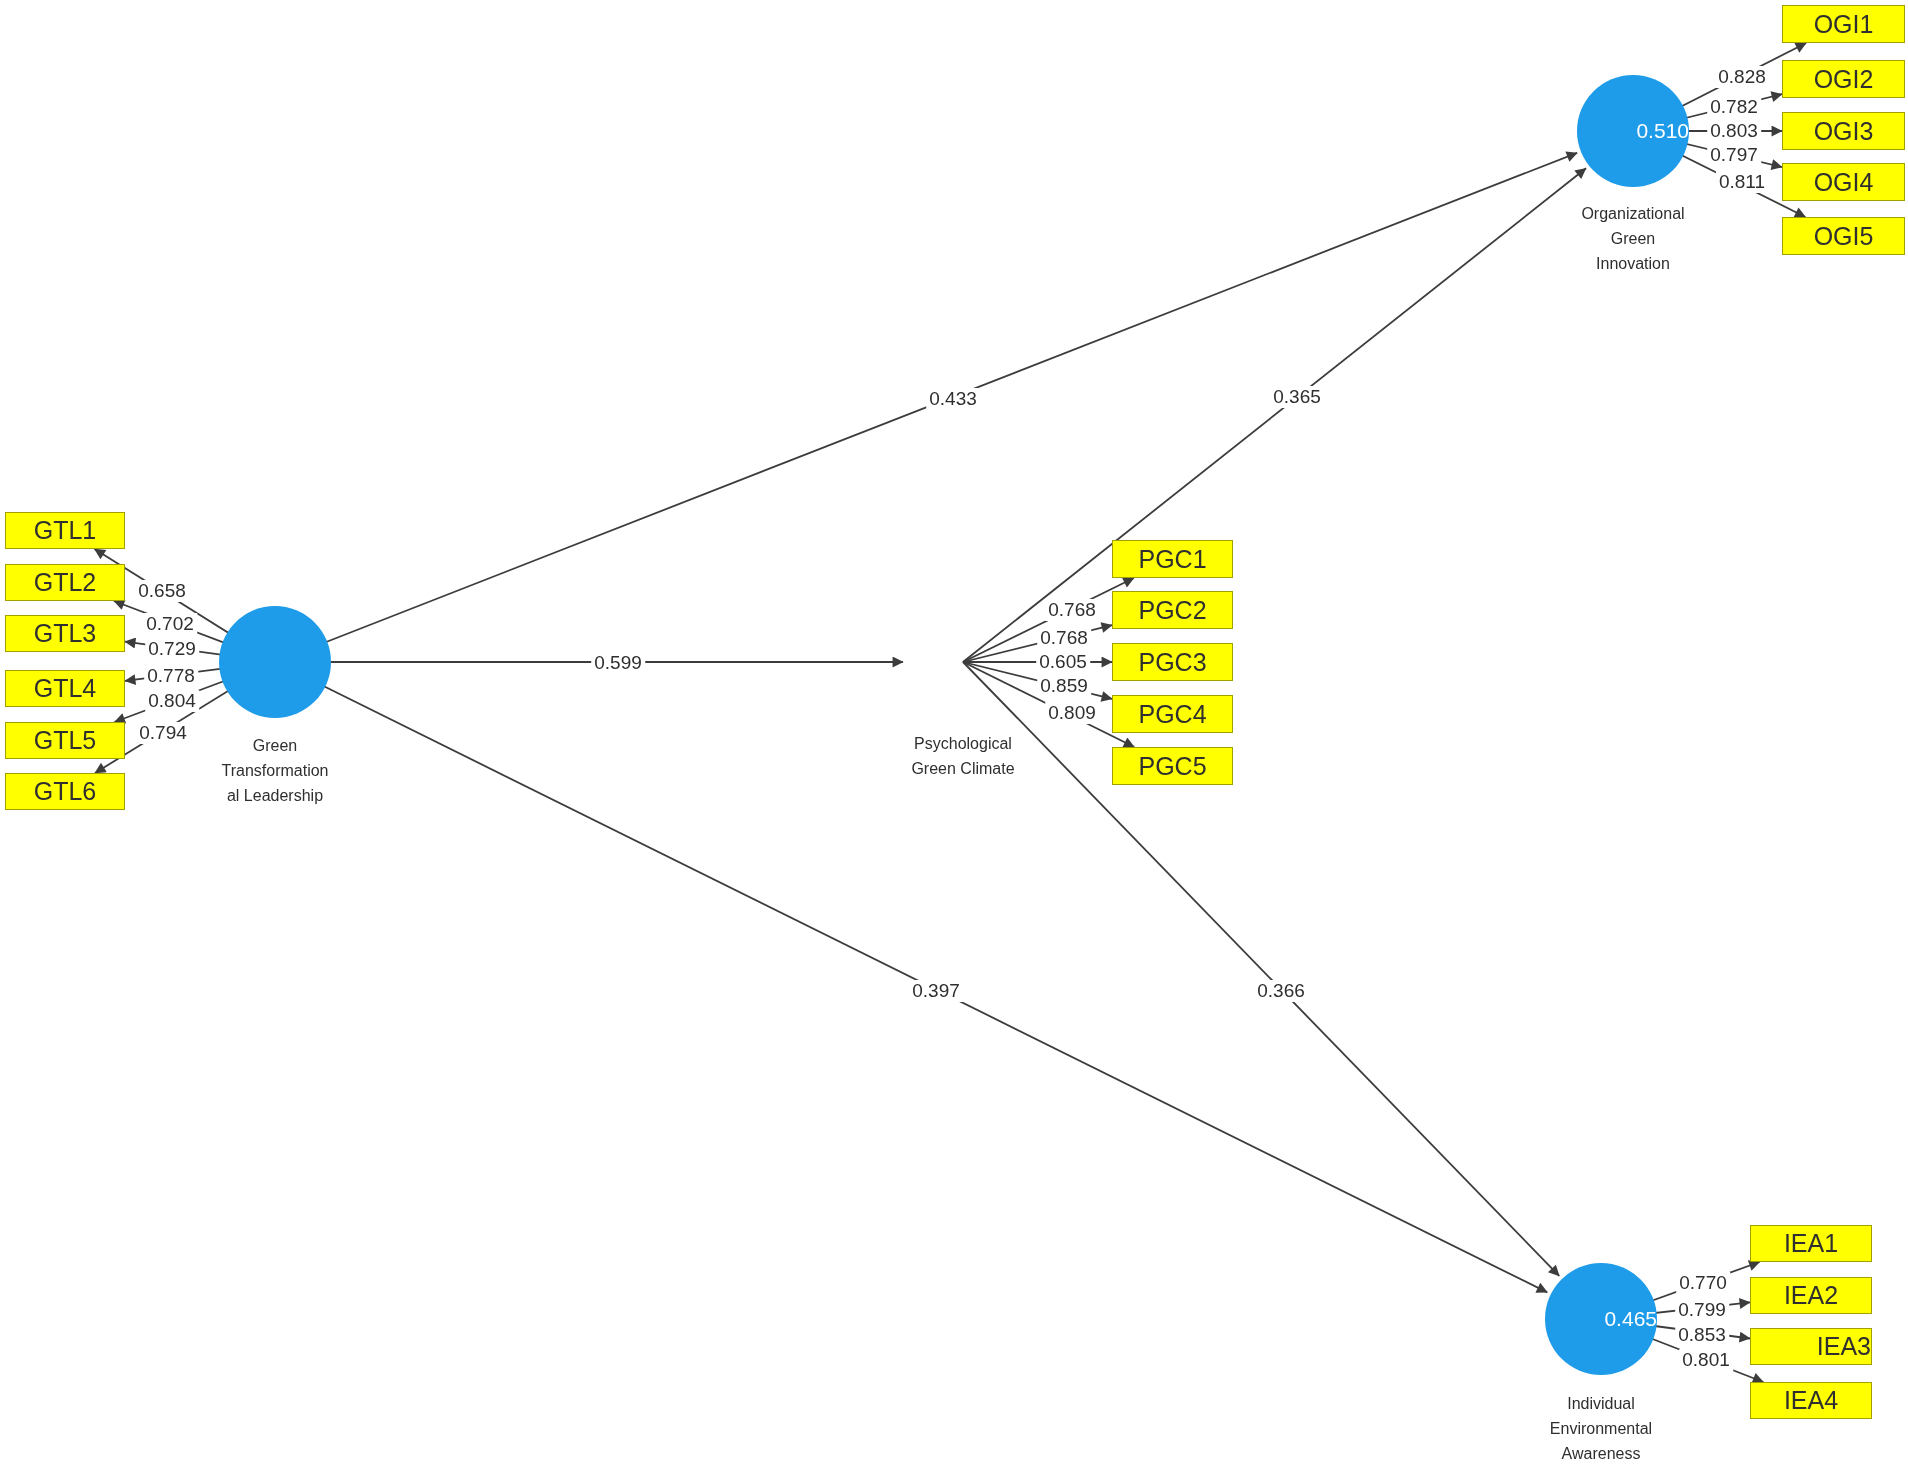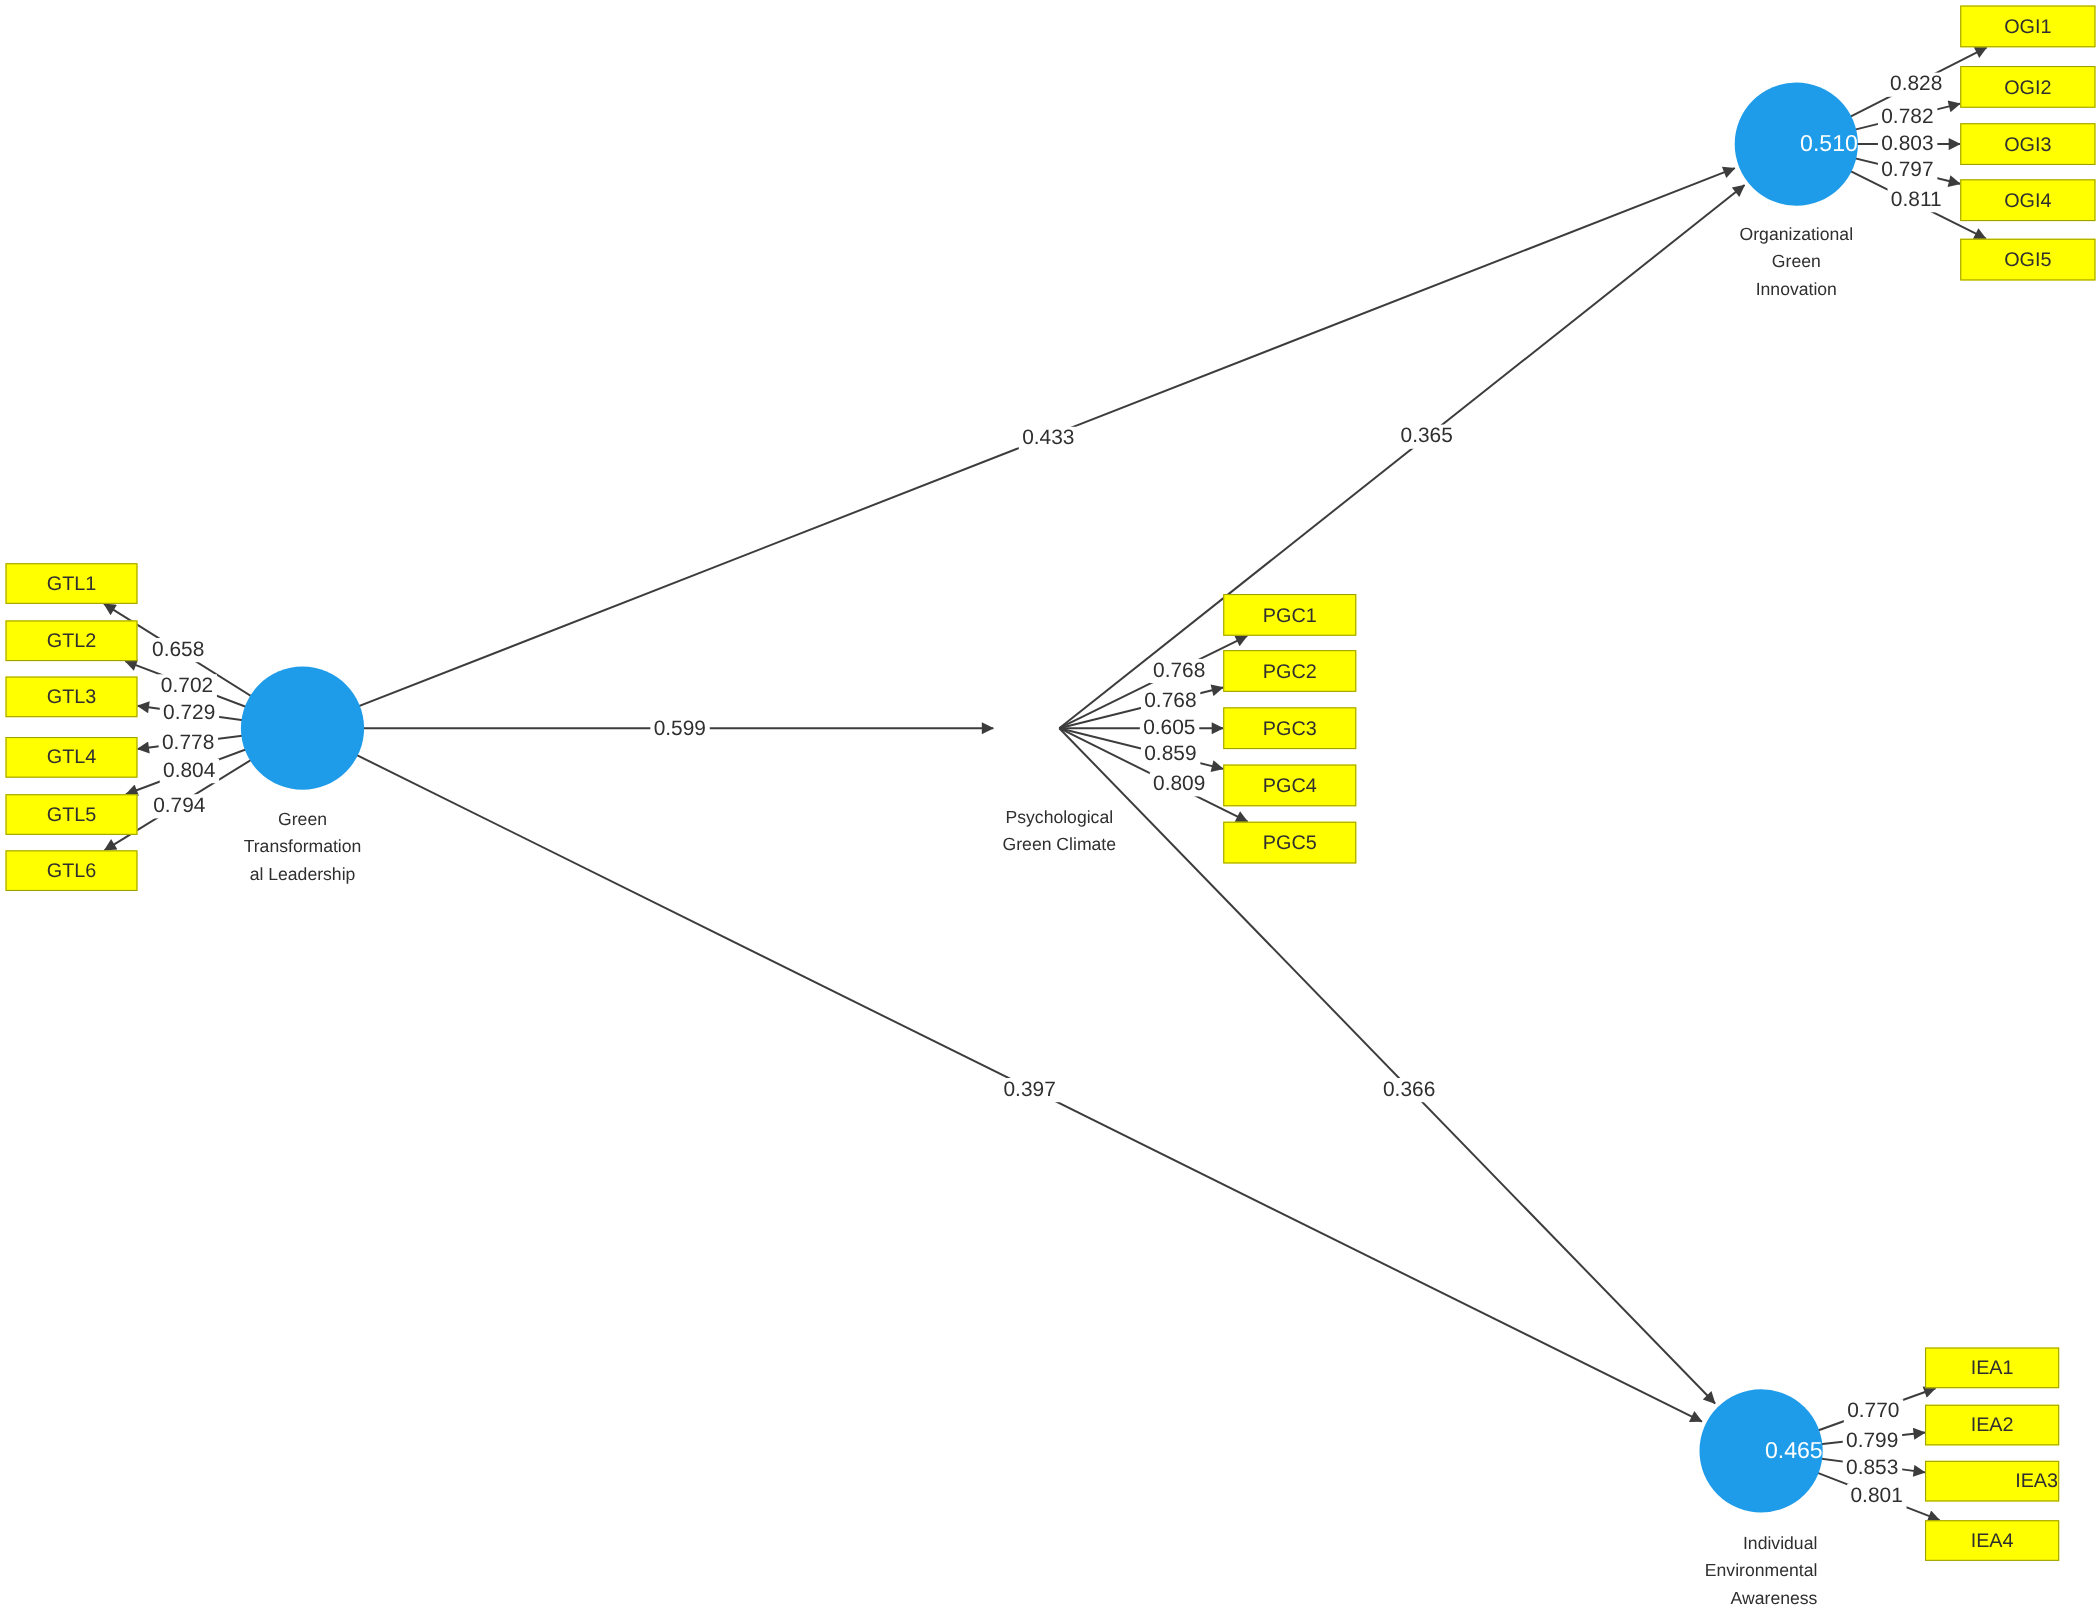--- a/index.html
+++ b/index.html
@@ -18,7 +18,7 @@
     border:1.5px solid #a0a000;
     box-sizing:border-box;
     display:flex;align-items:center;justify-content:center;
-    font-size:18px;color:#2f2f2f;
+    font-size:25px;color:#2f2f2f;
   }
   .construct{
     position:absolute;

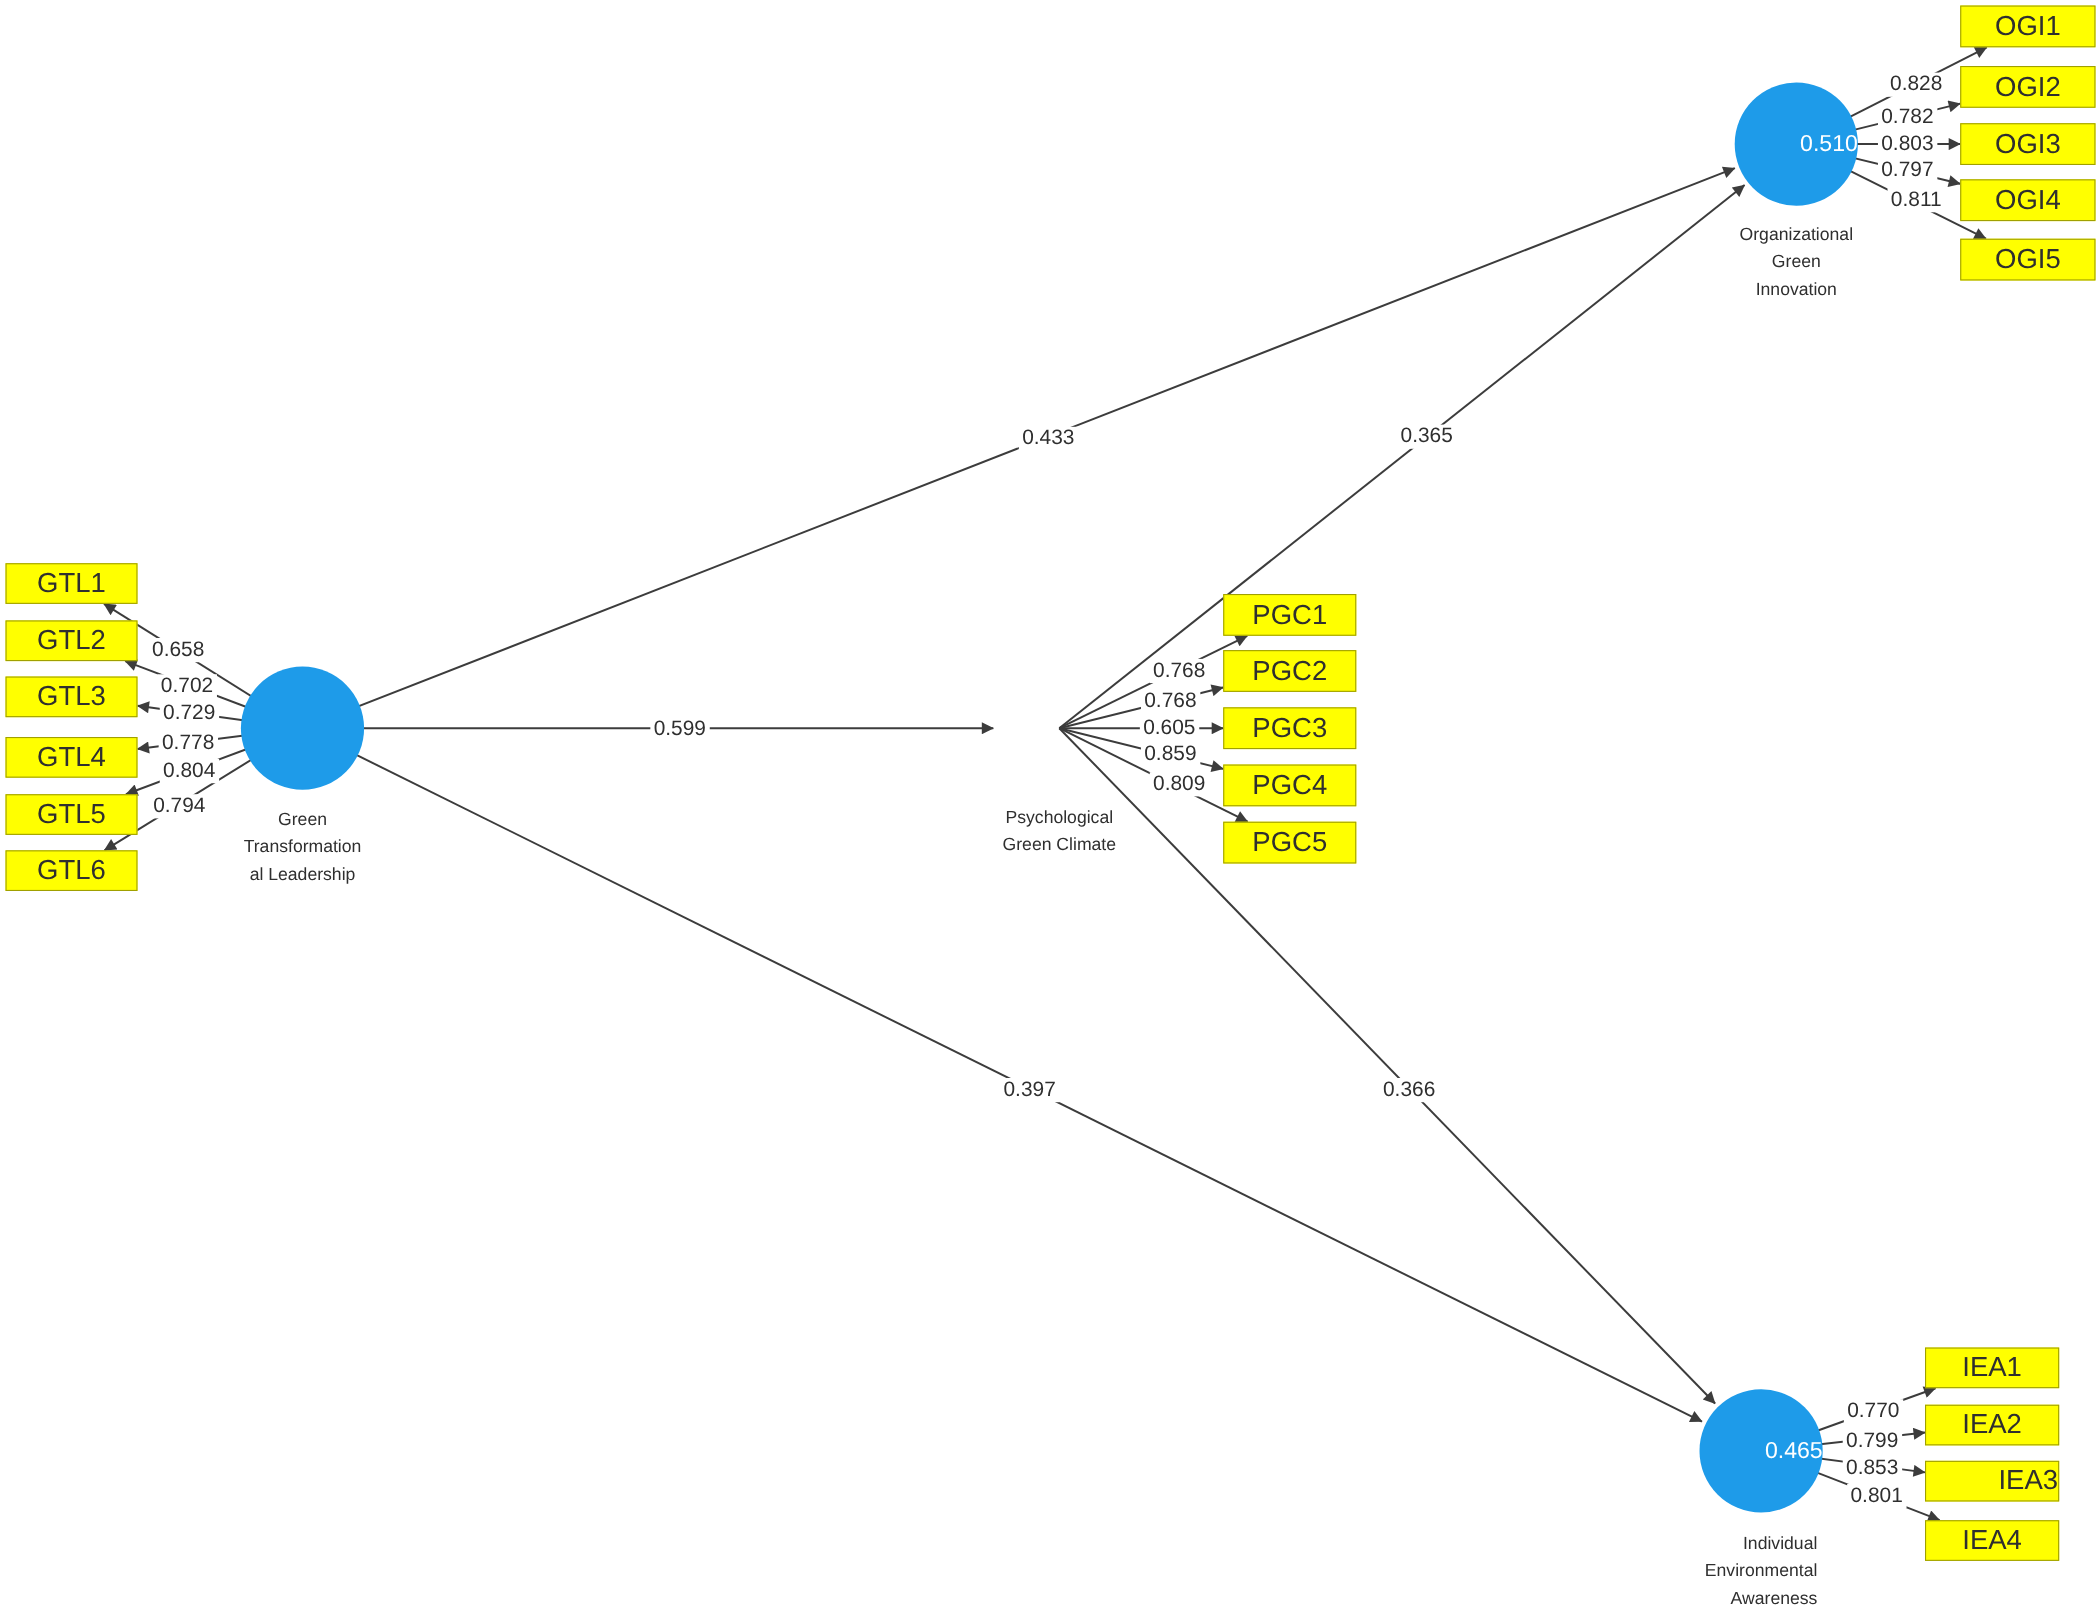--- a/index.html
+++ b/index.html
@@ -187,7 +187,7 @@
     <div class="construct" style="left: 1545px; top: 1263px; width: 112px; height: 112px;">
       <span>0.465</span>
     </div>
-    <div class="construct-name" style="left: 1601px; top: 1391px; text-align: right;">
+    <div class="construct-name" style="left: 1601px; top: 1391px;">
       <div>Individual</div>
       <div>Environmental</div>
       <div>Awareness</div>

